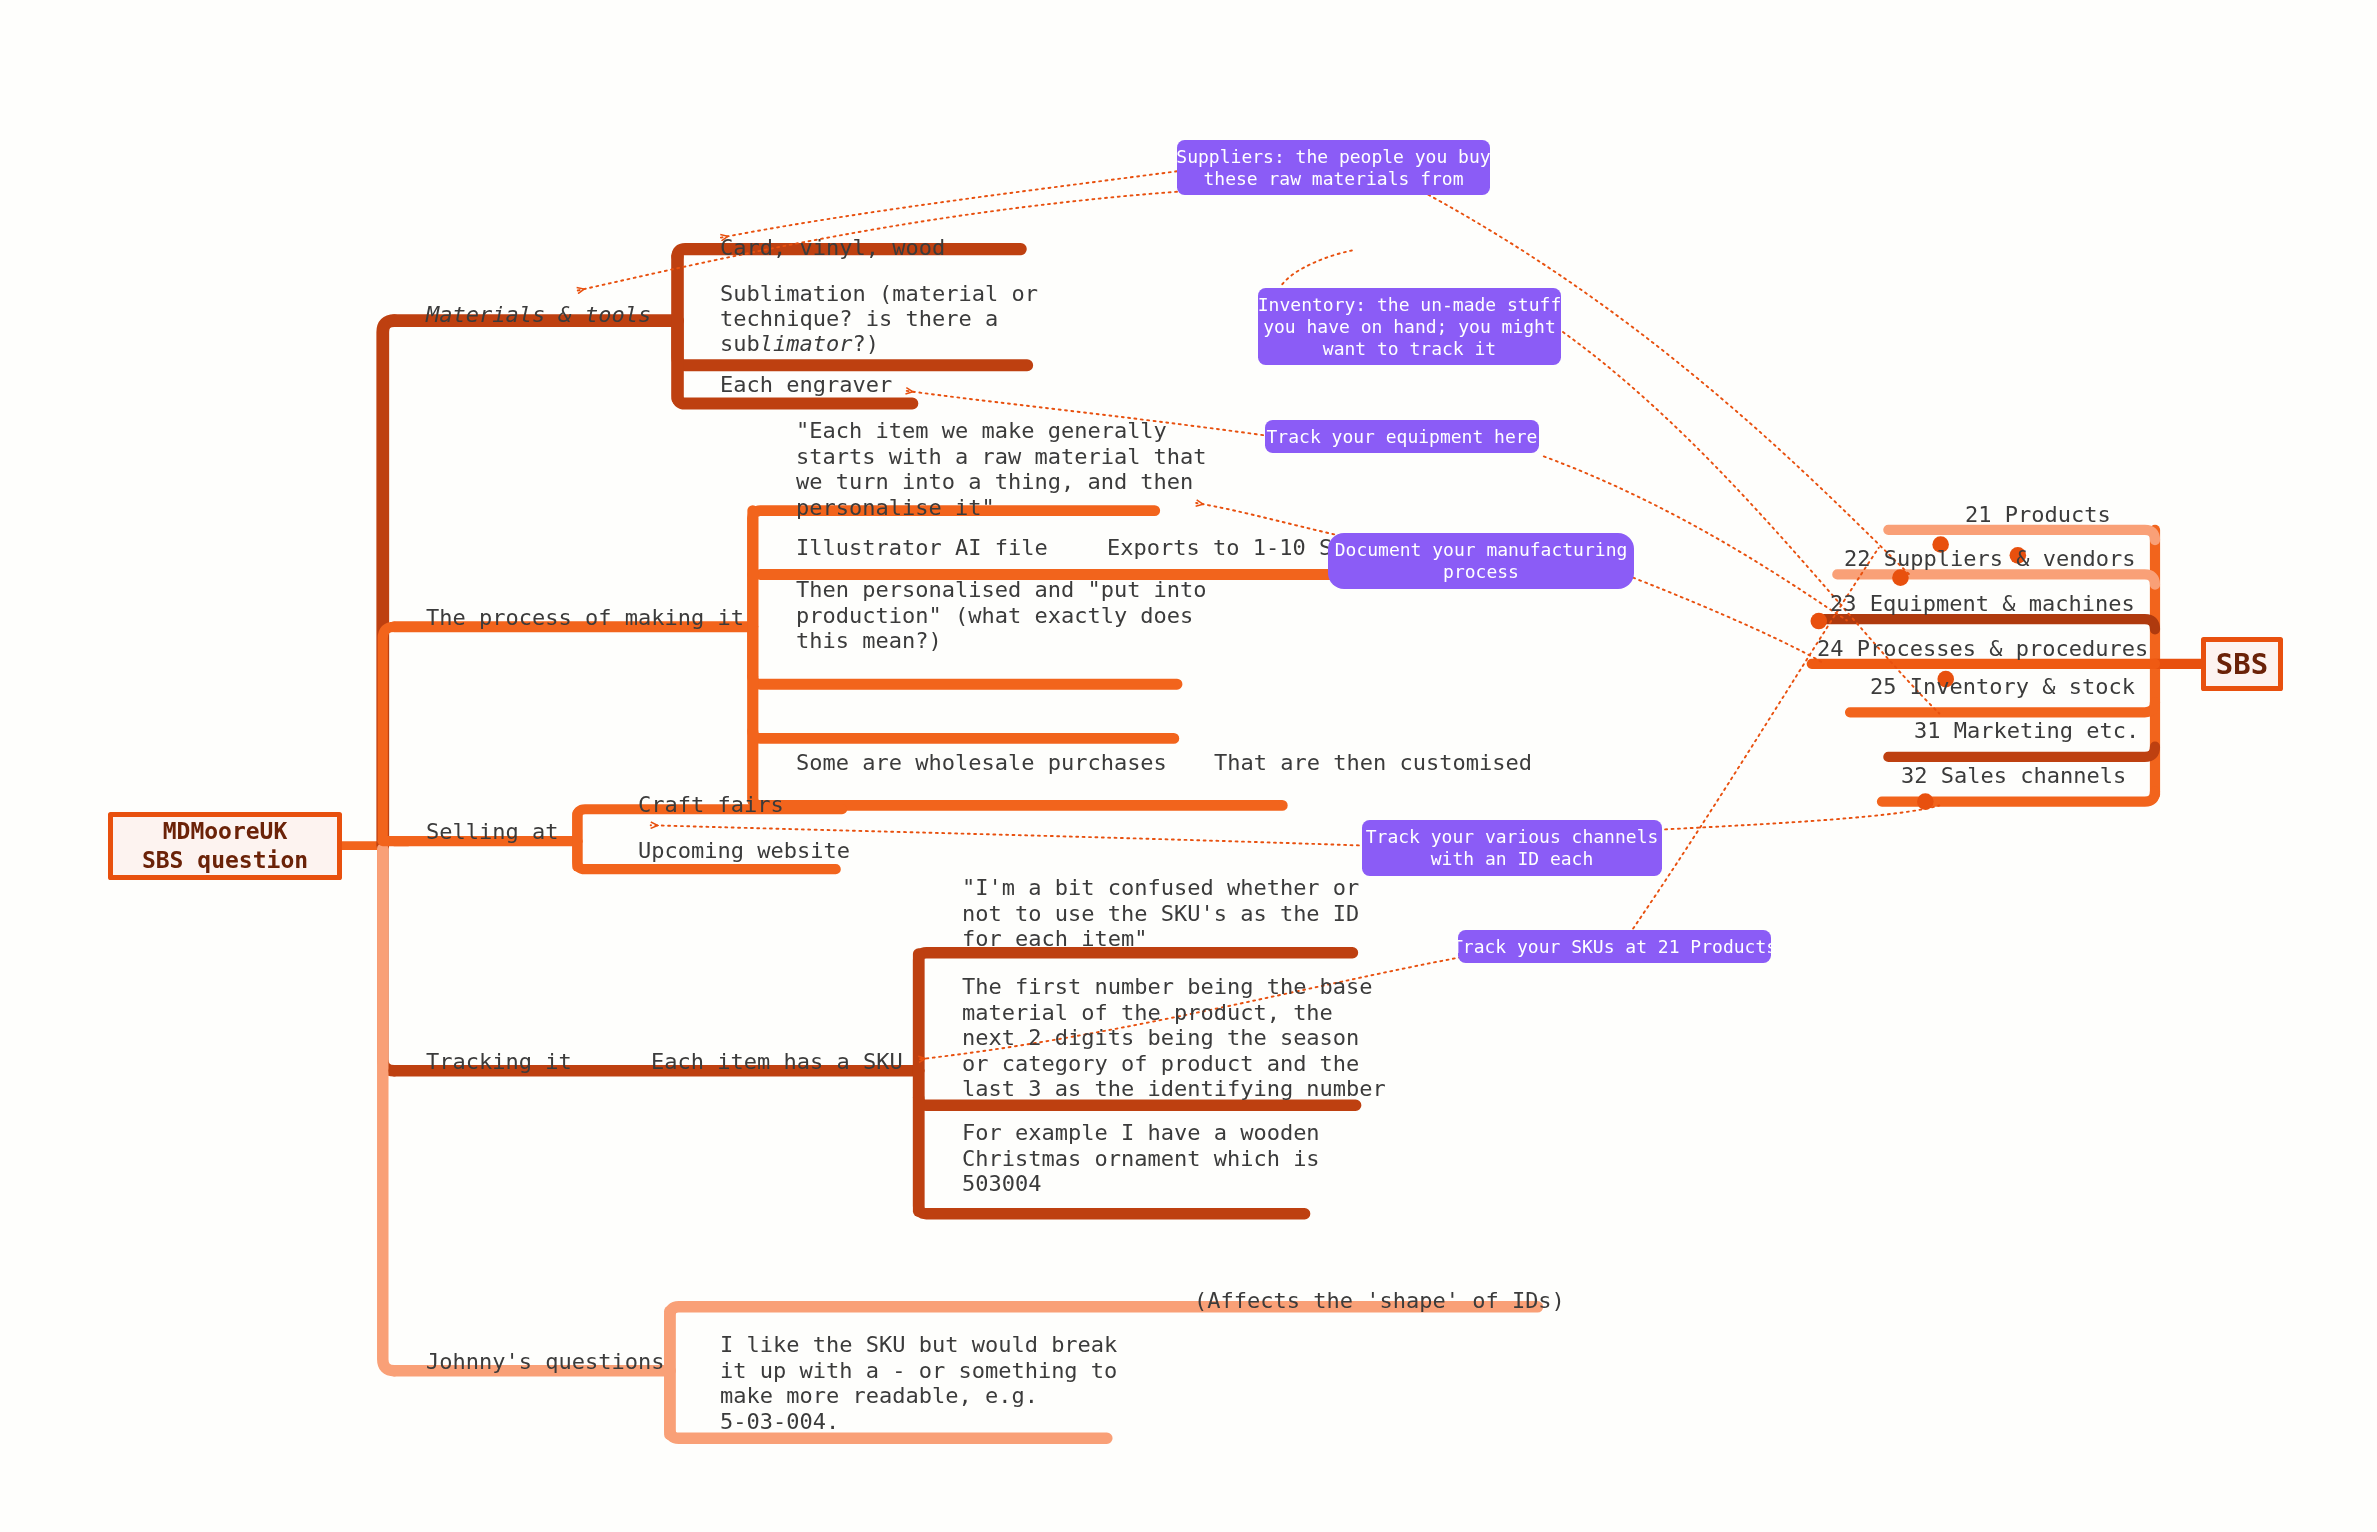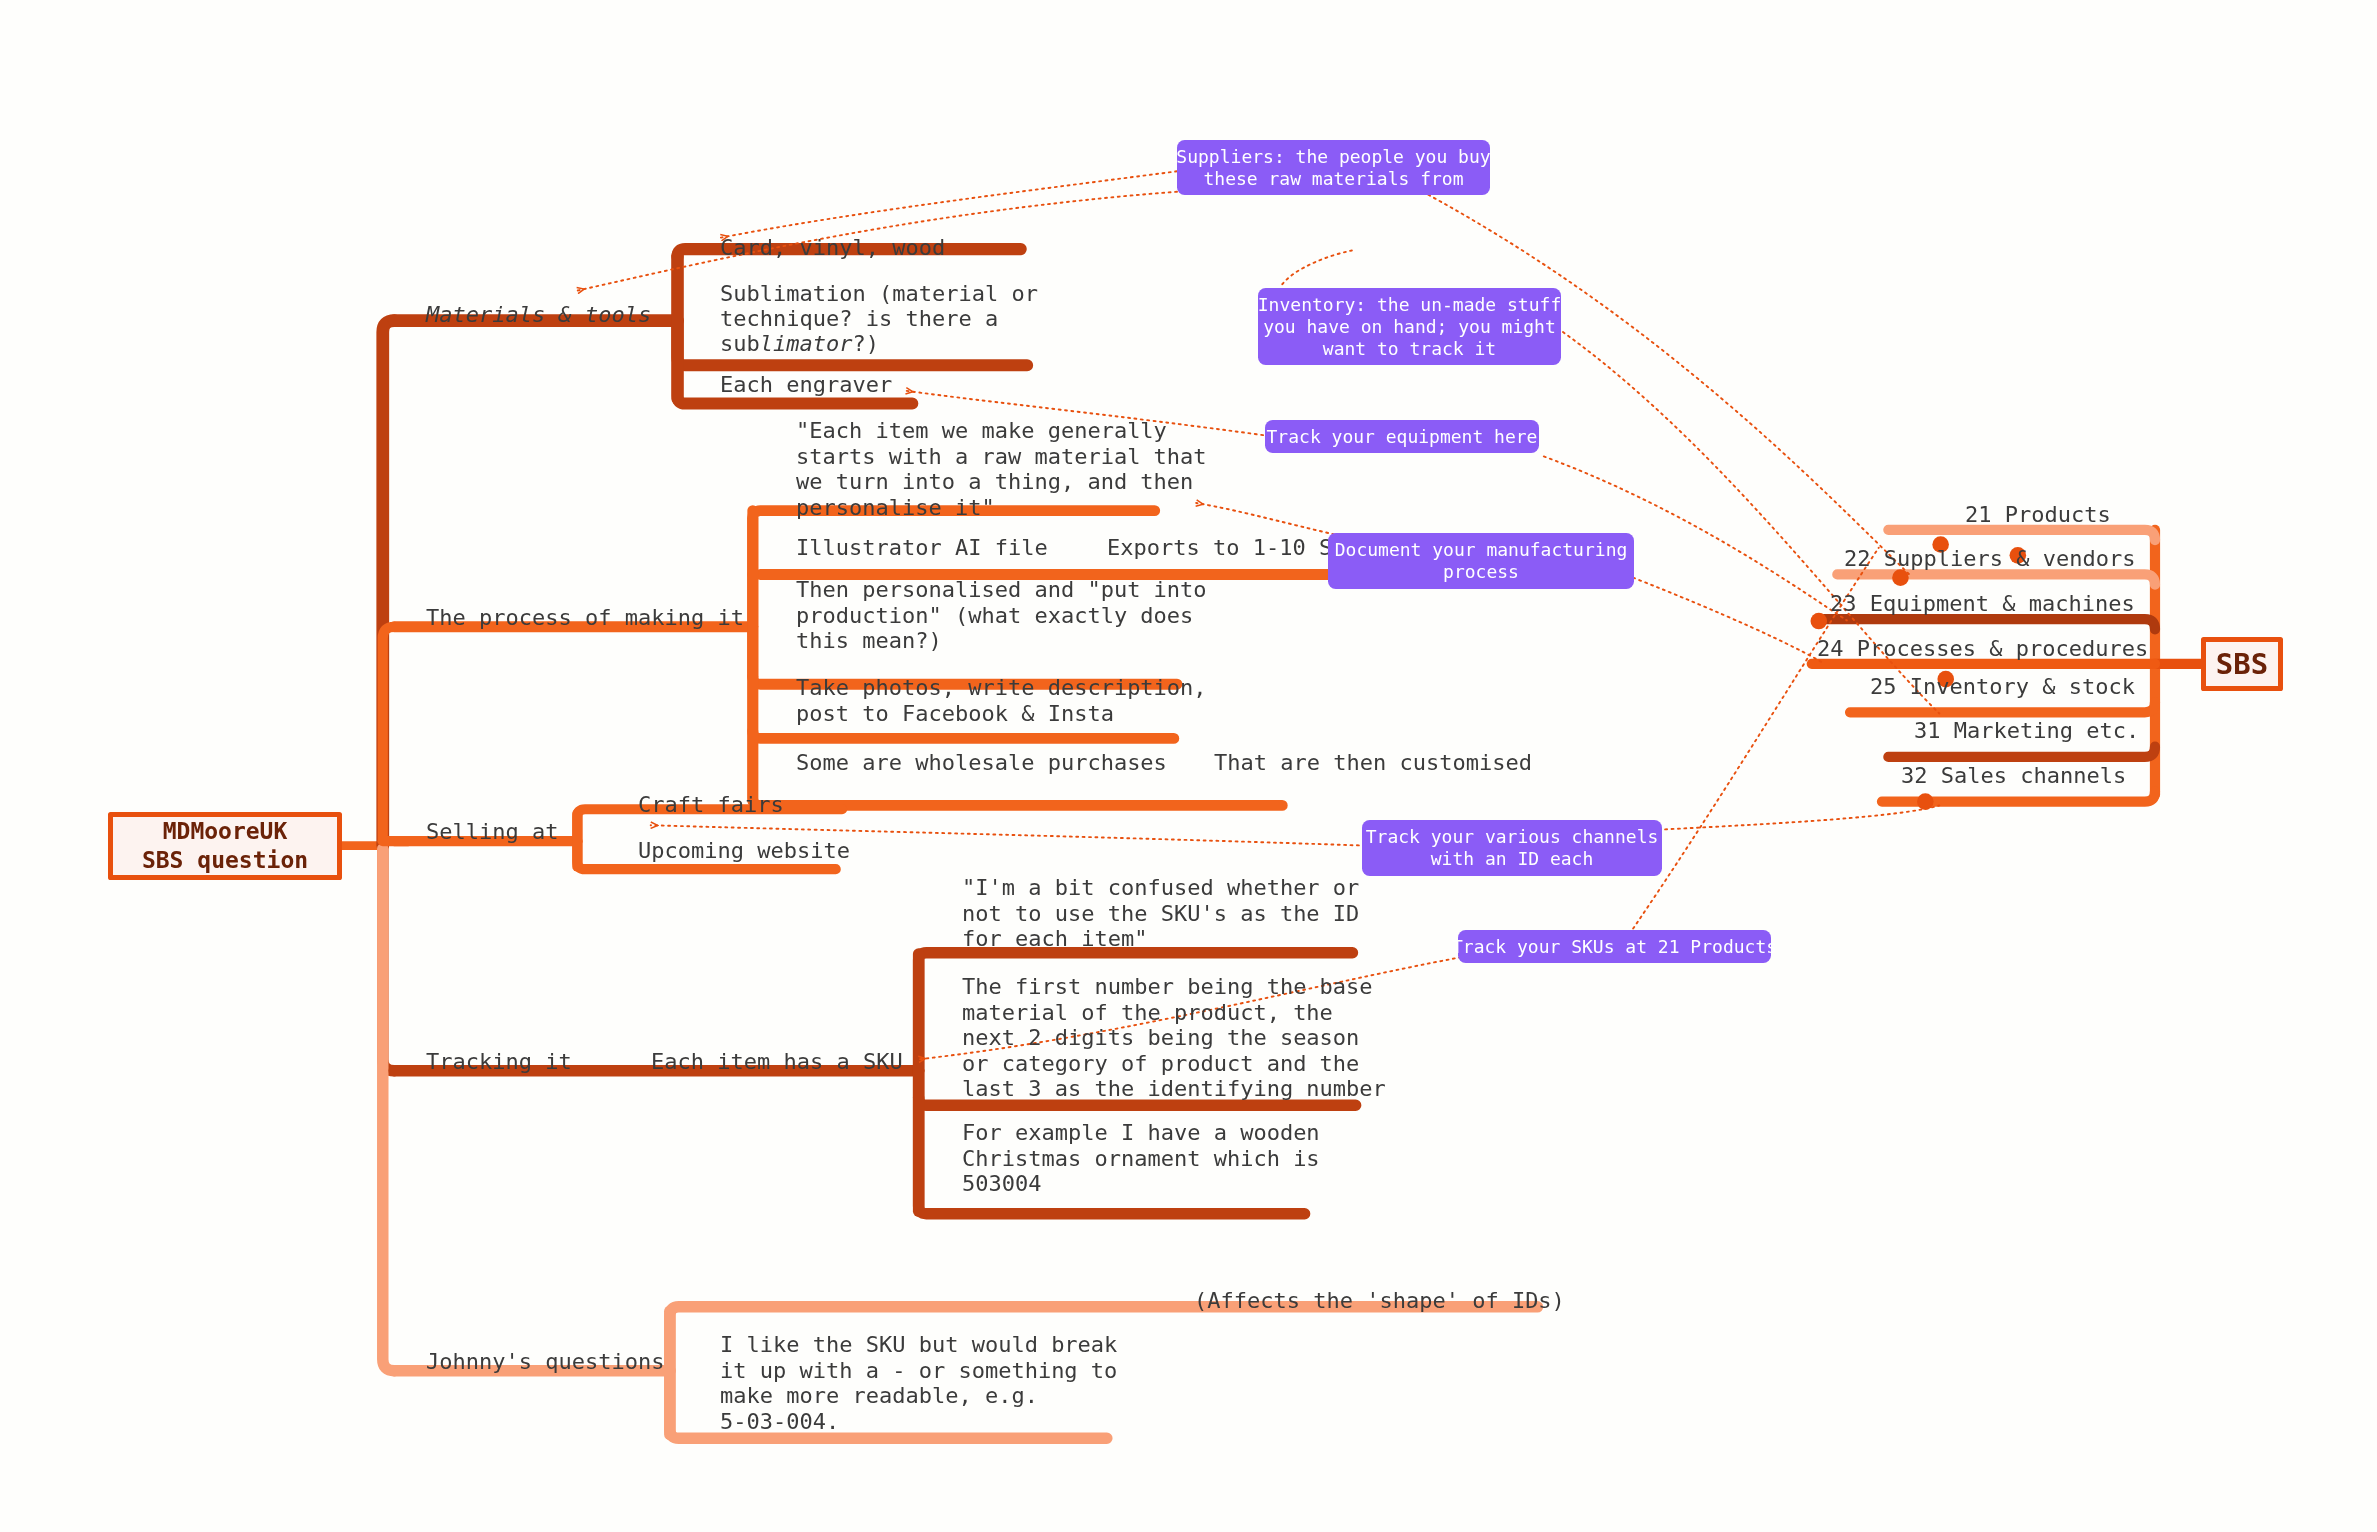--- a/index.html
+++ b/index.html
@@ -280,7 +280,7 @@
 
   <div class="callout" style="left:1265px;top:420px;width:274px;height:33px;">Track your equipment here</div>
 
-  <div class="callout" style="left:1328px;top:533px;width:306px;height:56px;">Document your manufacturing
+  <div class="callout" style="left:1328px;top:533px;width:306px;height:56px;border-radius:16px;">Document your manufacturing
 process</div>
 
   <div class="callout" style="left:1362px;top:820px;width:300px;height:56px;">Track your various channels

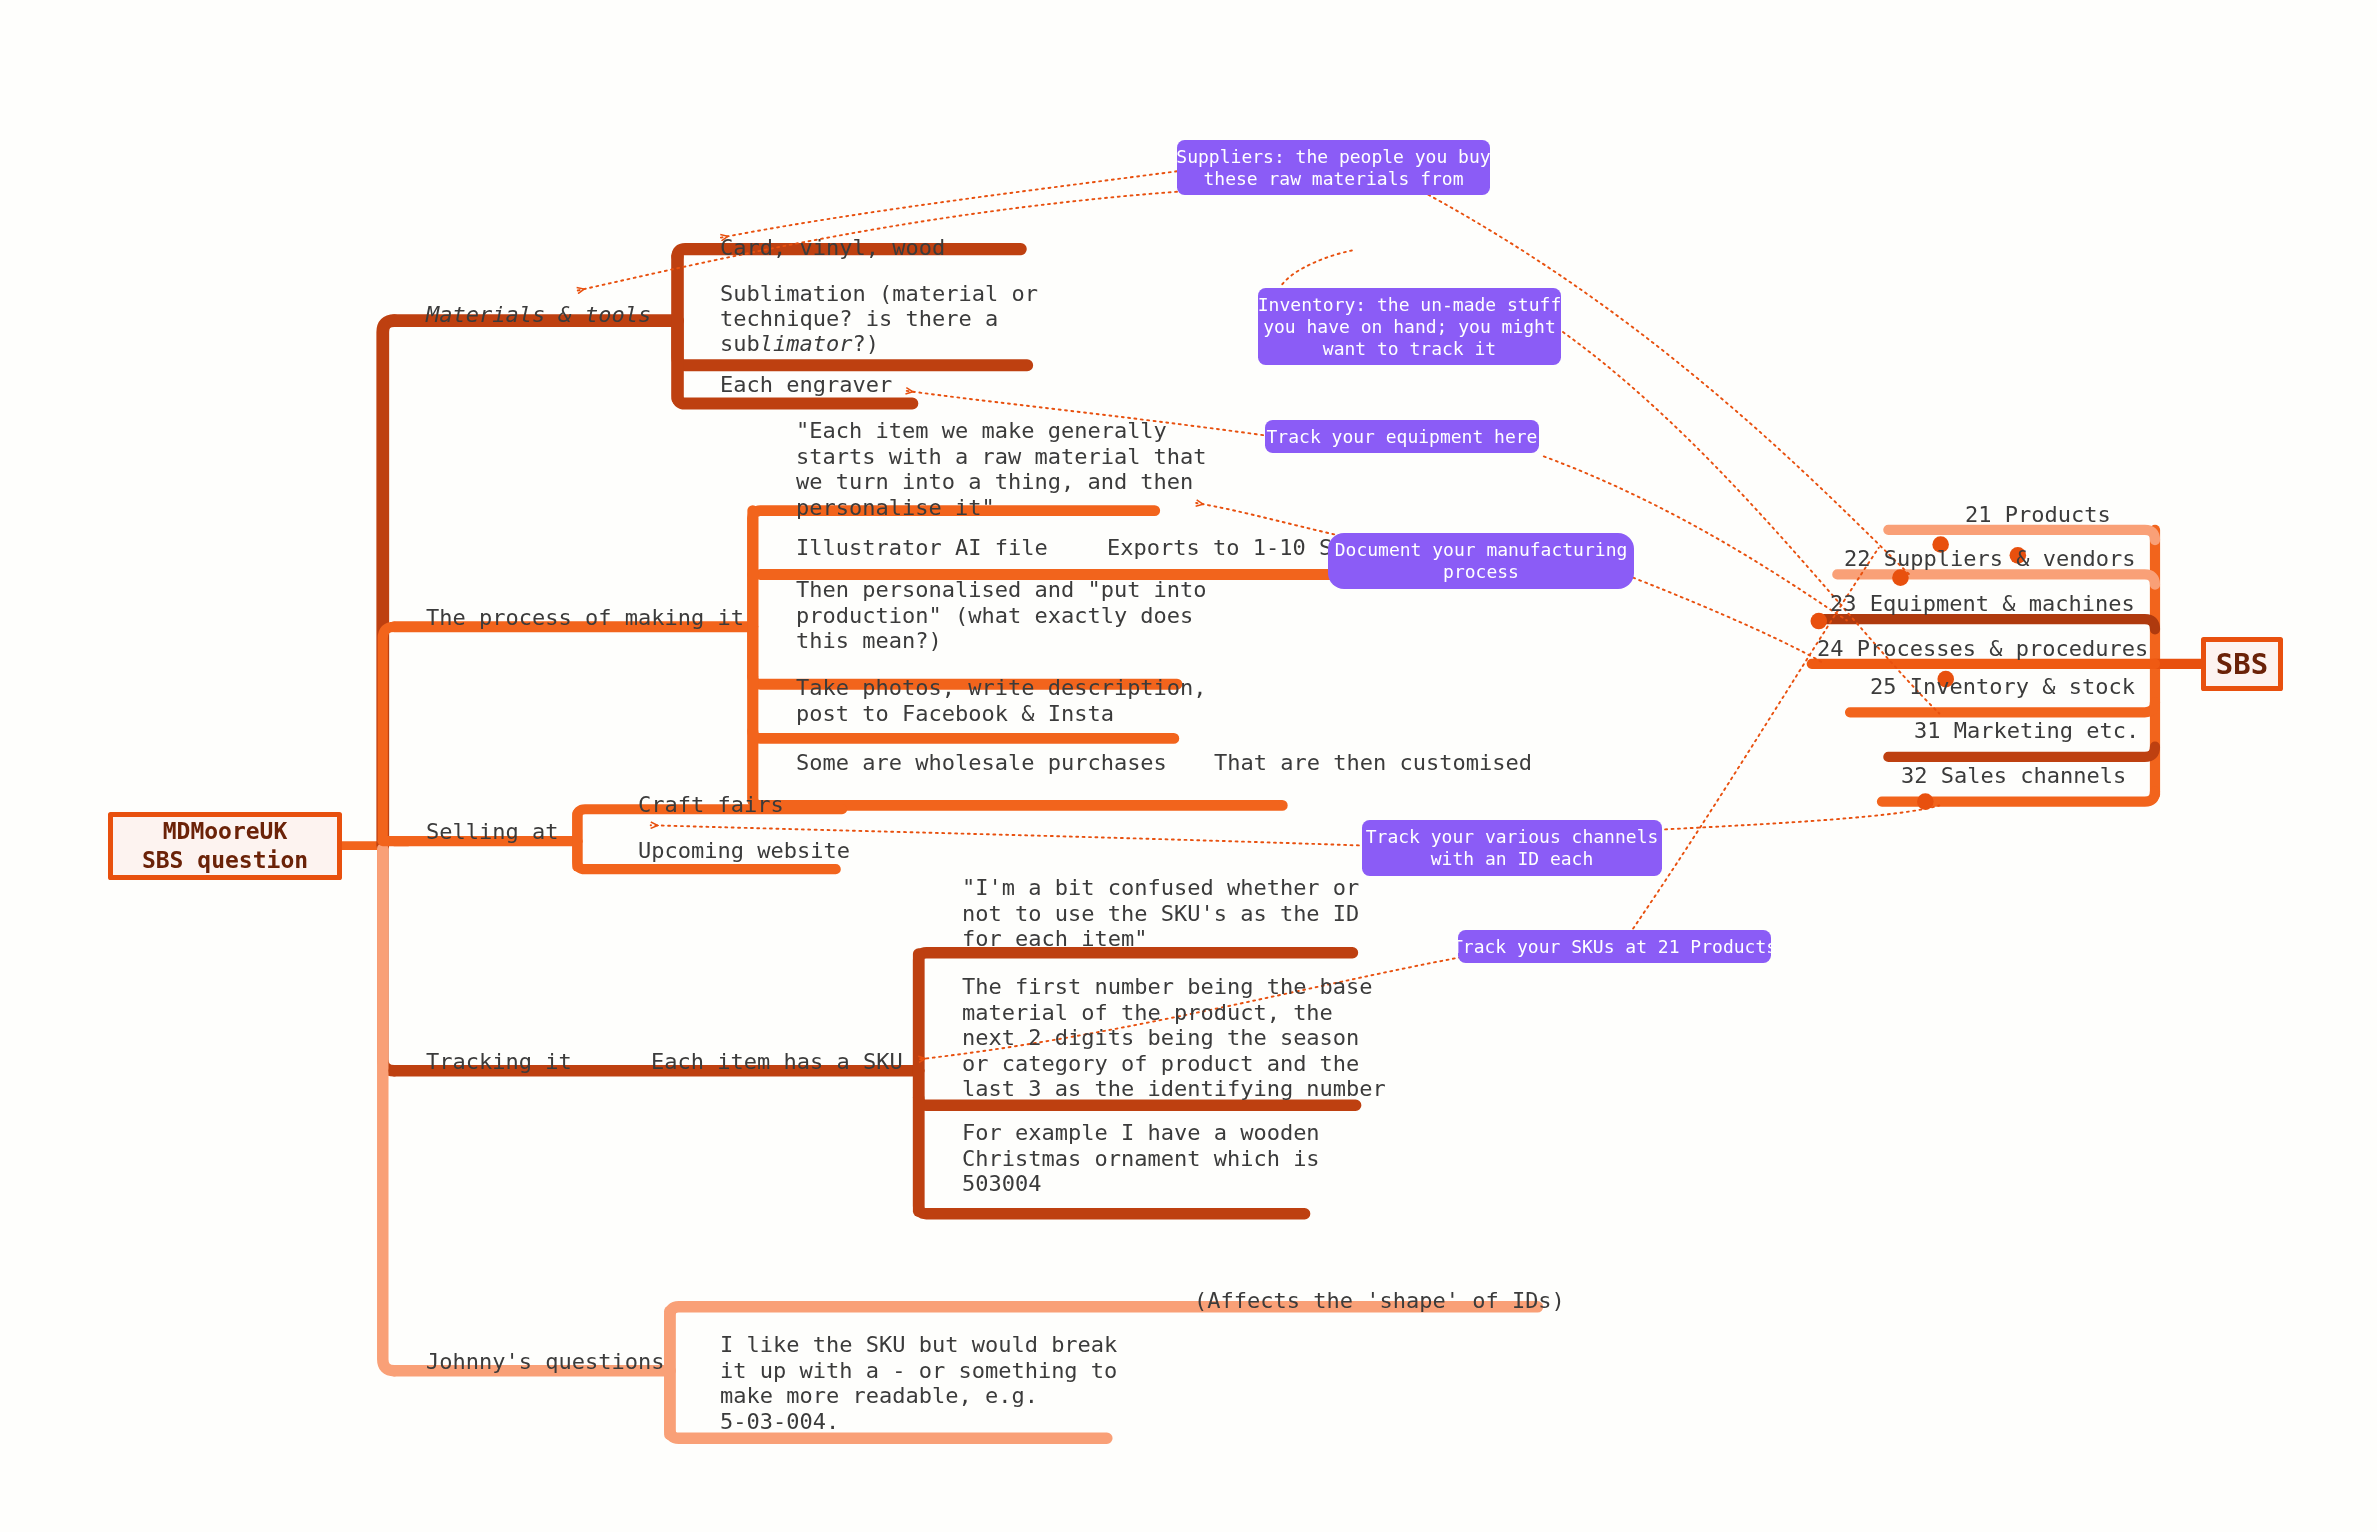--- a/index.html
+++ b/index.html
@@ -233,8 +233,6 @@
 production" (what exactly does
 this mean?)</div>
 
-  <div class="node" style="left:796px;top:675px;line-height:25.5px;">Take photos, write description,
-post to Facebook &amp; Insta</div>
 
   <div class="node" style="left:796px;top:750px;">Some are wholesale purchases</div>
   <div class="node" style="left:1214px;top:750px;">That are then customised</div>

